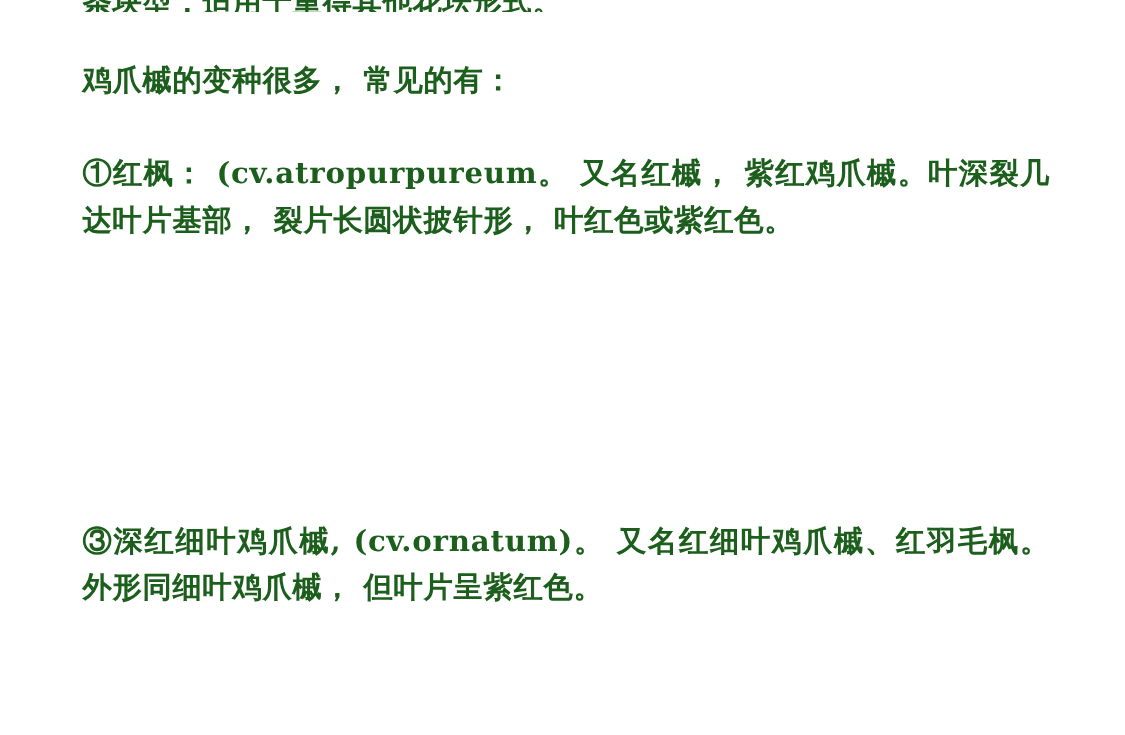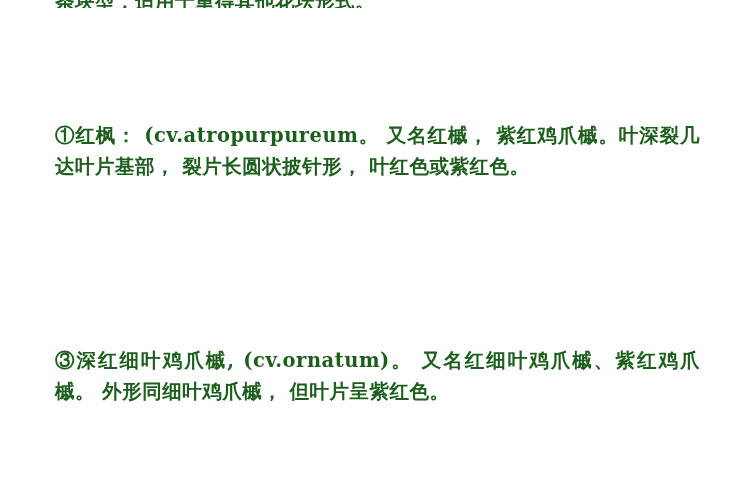--- a/index.html
+++ b/index.html
@@ -64,6 +64,9 @@
     <p class="para text-body">条块型，适用于重得其他花坛形式。</p>
   </div>
 
+  <div class="block" id="b1">
+    <p class="para text-body">鸡爪槭的变种很多， 常见的有：</p>
+  </div>
 
   <div class="block" id="b2">
     <p class="para text-body">①红枫： (cv.atropurpureum。 又名红槭， 紫红鸡爪槭。叶深裂几达叶片基部， 裂片长圆状披针形， 叶红色或紫红色。</p>

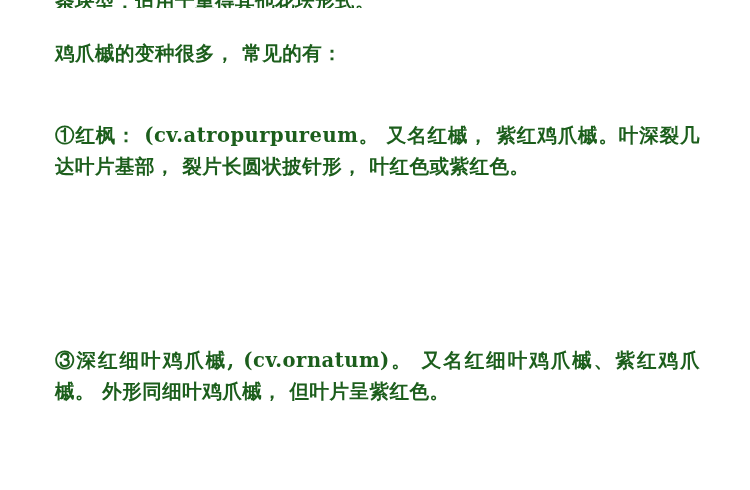--- a/index.html
+++ b/index.html
@@ -51,7 +51,7 @@
     width: 645px;
   }
   #b1 { top: 38px; }
-  #b2 { top: 100px; margin-top: 20px; }
+  #b2 { top: 100px; }
   #b3 { top: 216px; }
   #b4 { top: 345px; }
 </style>

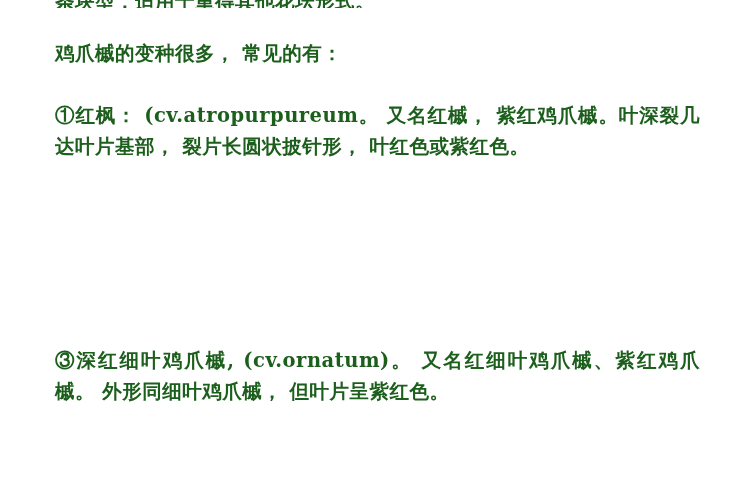--- a/index.html
+++ b/index.html
@@ -74,7 +74,7 @@
 
 
   <div class="block" id="b4">
-    <p class="para text-body">③深红细叶鸡爪槭, (cv.ornatum)。 又名红细叶鸡爪槭、紫红鸡爪槭。 外形同细叶鸡爪槭， 但叶片呈紫红色。</p>
+    <p class="para text-body">③深红细叶鸡爪槭, (cv.ornatum)。 又名红细叶鸡爪槭、红羽毛枫。 外形同细叶鸡爪槭， 但叶片呈紫红色。</p>
   </div>
 
 </div>

